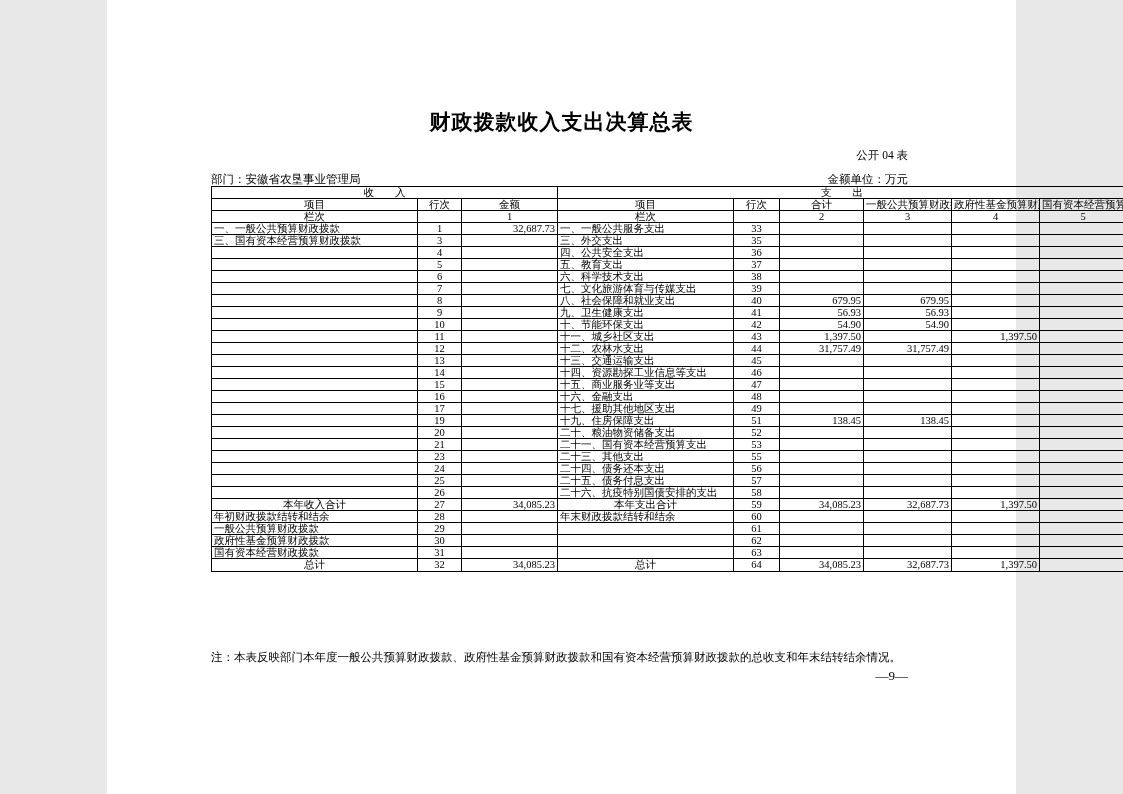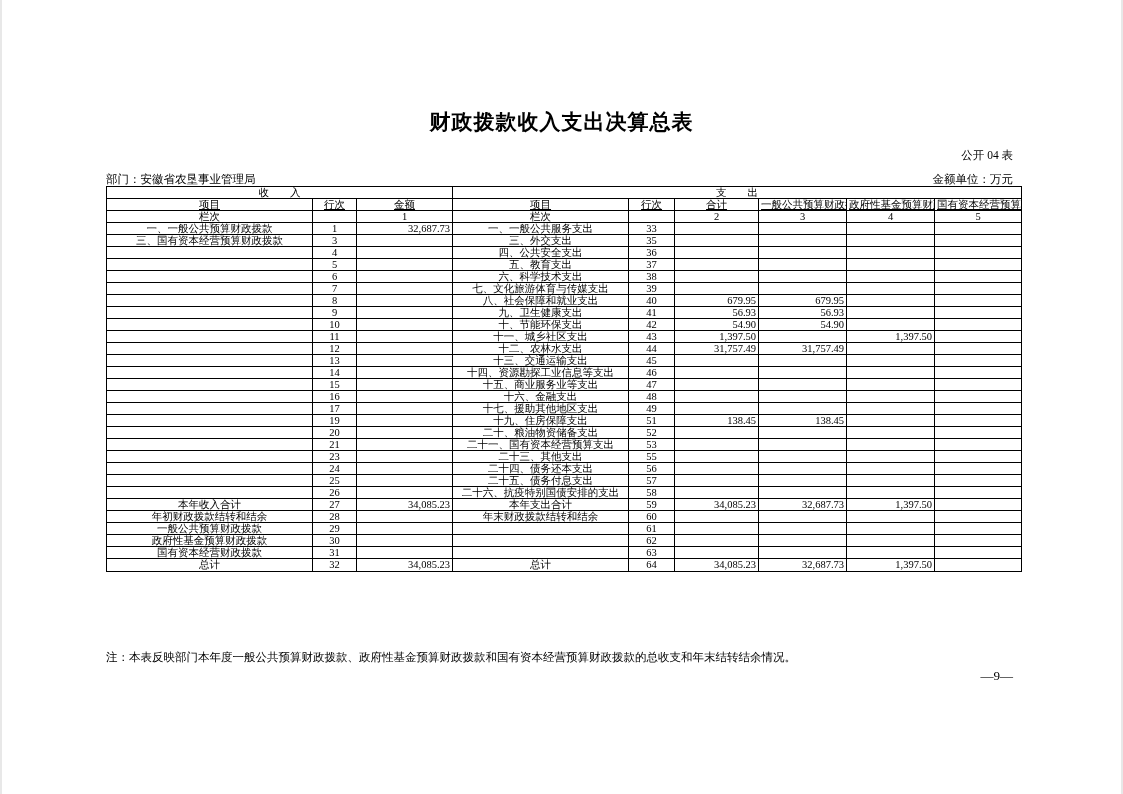--- a/index.html
+++ b/index.html
@@ -8,7 +8,7 @@
     background: #e8e8e8;
   }
   .page {
-    width: 1119px;
+    width: 909px;
     height: 794px;
     background: #ffffff;
     position: relative;

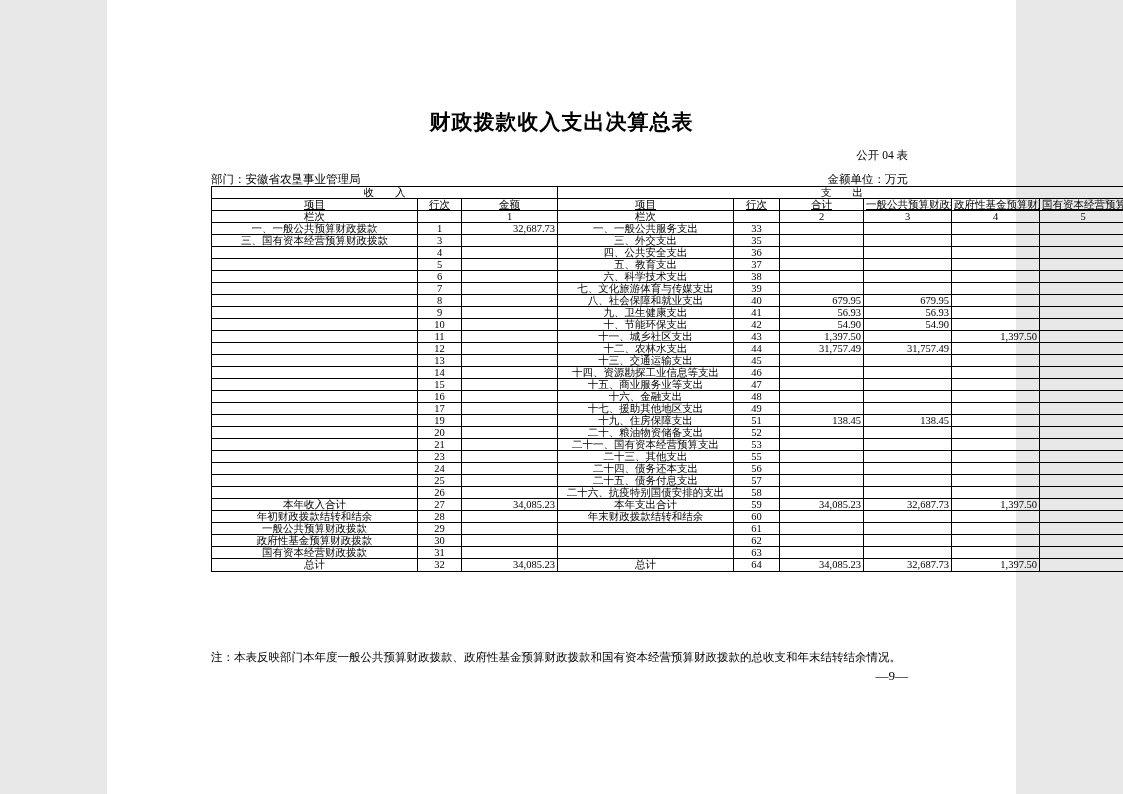--- a/index.html
+++ b/index.html
@@ -79,7 +79,6 @@
     height: 42px;
     text-align: center;
     font-size: 11.5px;
-    text-decoration: underline;
   }
   .colnum td {
     height: 13px;

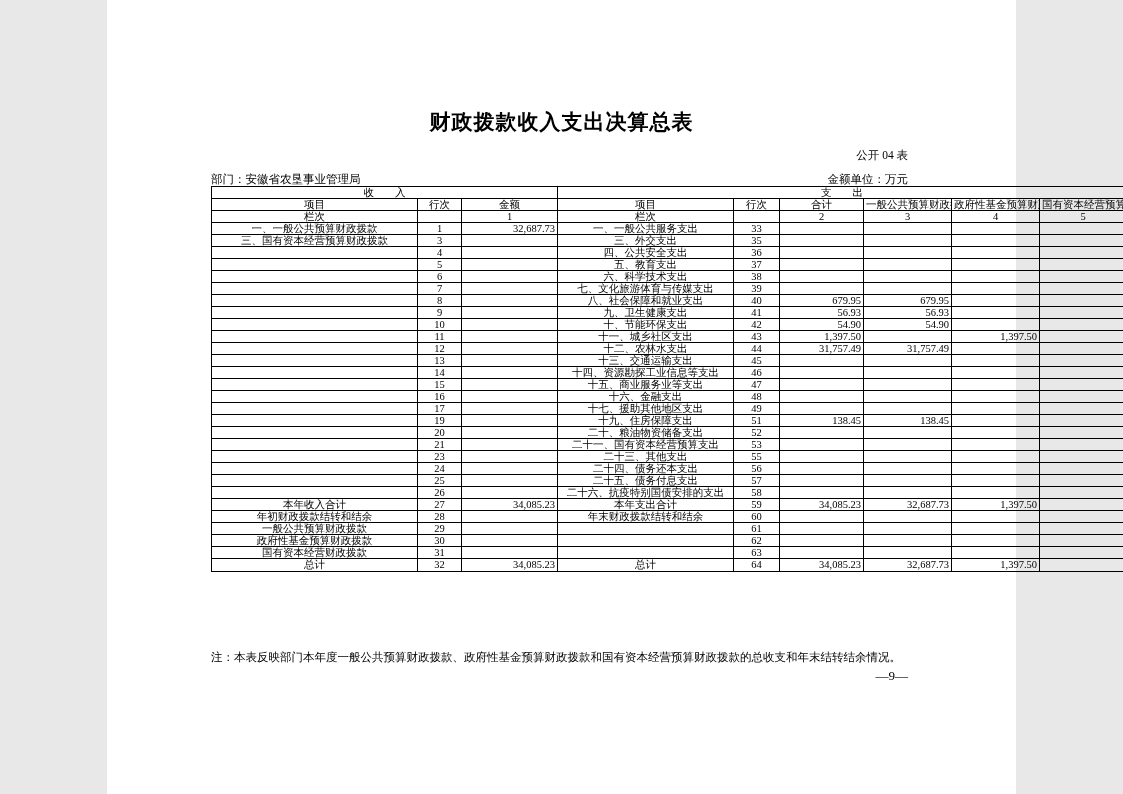--- a/index.html
+++ b/index.html
@@ -70,7 +70,7 @@
   }
   .cc { text-align: center; }
   .rr { text-align: right; padding-right: 4px; }
-  .ll { text-align: center; padding-left: 3px; margin-top: 47px; }
+  .ll { text-align: left; padding-left: 3px; margin-top: 47px; }
   .group-head td {
     height: 14px;
     font-size: 11px;

